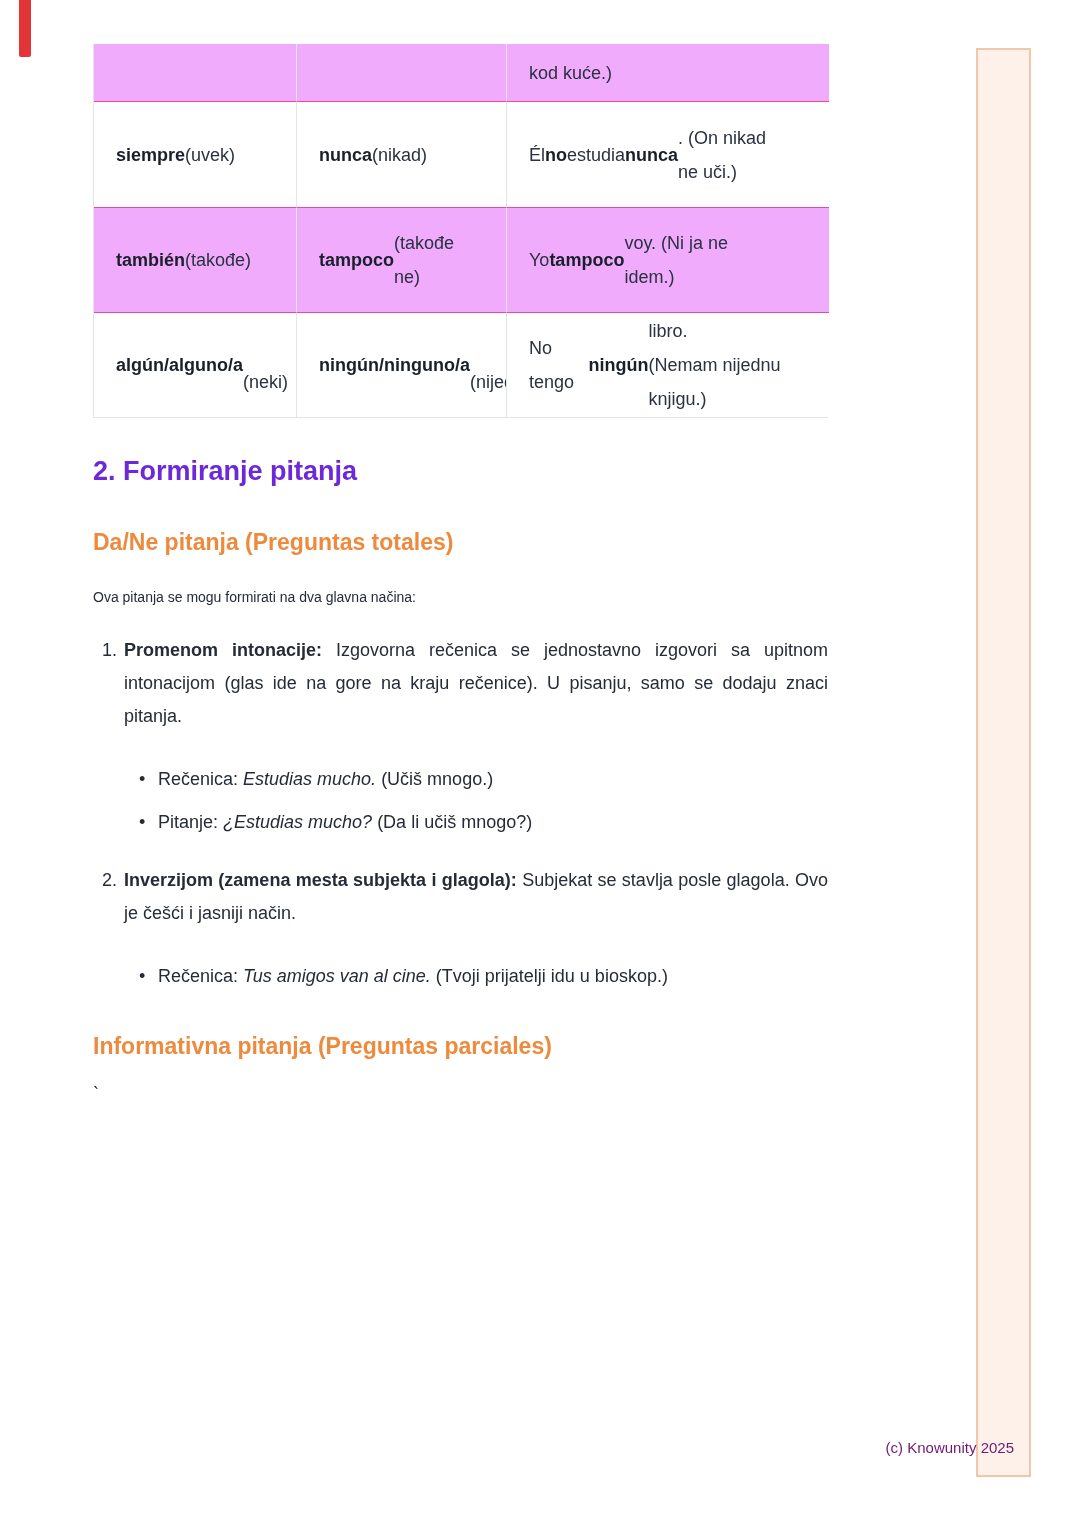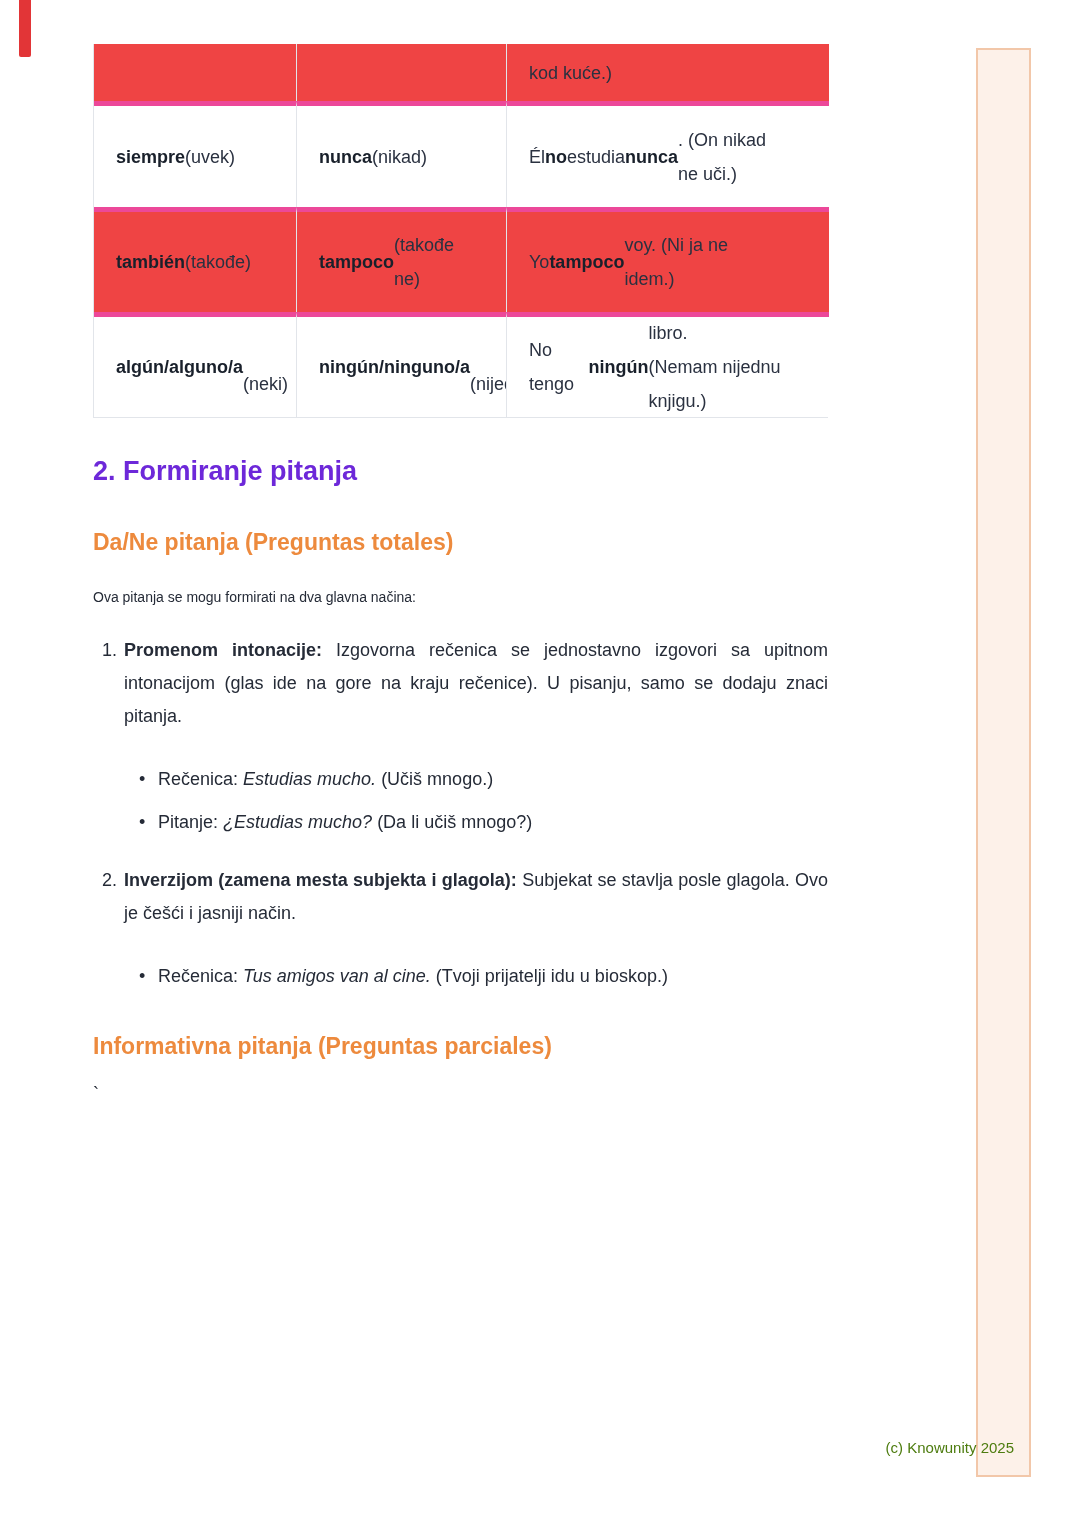--- a/index.html
+++ b/index.html
@@ -30,7 +30,7 @@
   .cell b { color:#19202B; }
   .cell:nth-child(3n+1) { border-left:none; }
   .cell:nth-child(-n+3) { border-top:none; }
-  .cell:nth-child(-n+3), .cell:nth-child(n+7):nth-child(-n+9) { background:#ef4444; }
+  .cell:nth-child(-n+3), .cell:nth-child(n+7):nth-child(-n+9) { background:#f0abfc; }
 
   h2.section { margin-top:38px; font-size:27px; line-height:30px; font-weight:700; color:#6d28d9; }
   h3.sub { font-size:23px; line-height:24px; font-weight:700; color:#ED8A3D; }

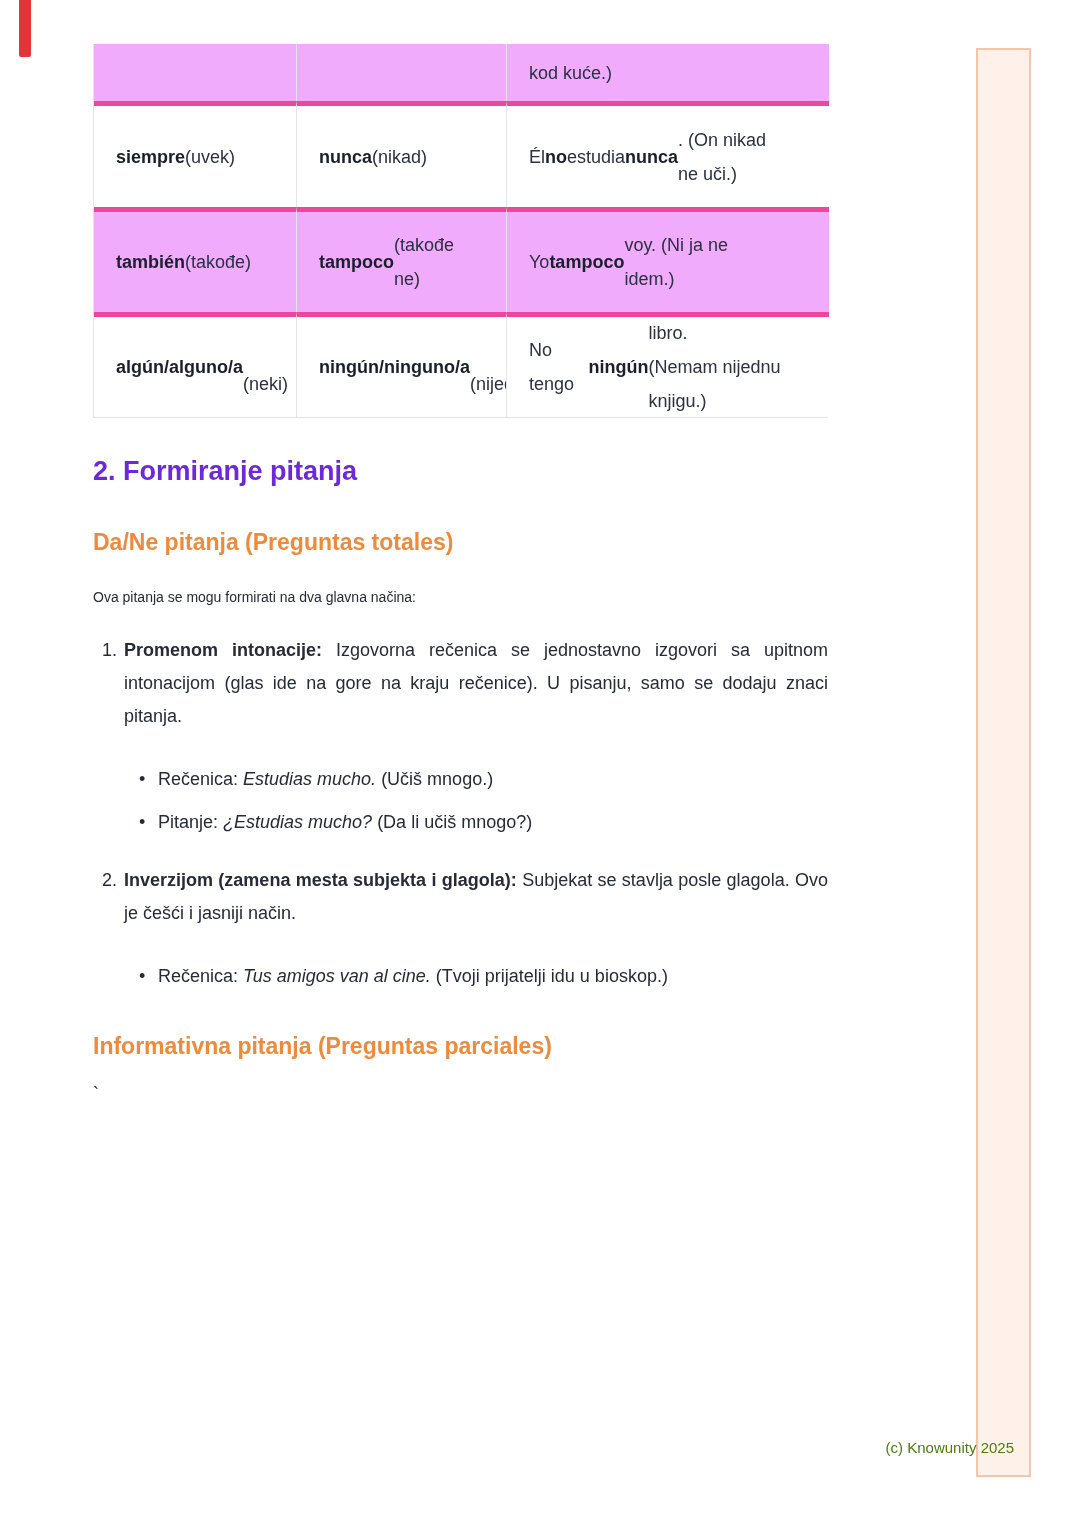--- a/index.html
+++ b/index.html
@@ -25,7 +25,7 @@
     border:1px solid #E2E5EA; border-top:none; }
   .cell { display:flex; align-items:center; padding:0 22px;
     font-size:18px; line-height:34px; white-space:pre-line;
-    border-top:5px solid #ec4899; border-left:1px solid #E2E5EA;
+    border-top:1px solid #ec4899; border-left:1px solid #E2E5EA;
     background:#ffffff; color:#2A3140; }
   .cell b { color:#19202B; }
   .cell:nth-child(3n+1) { border-left:none; }

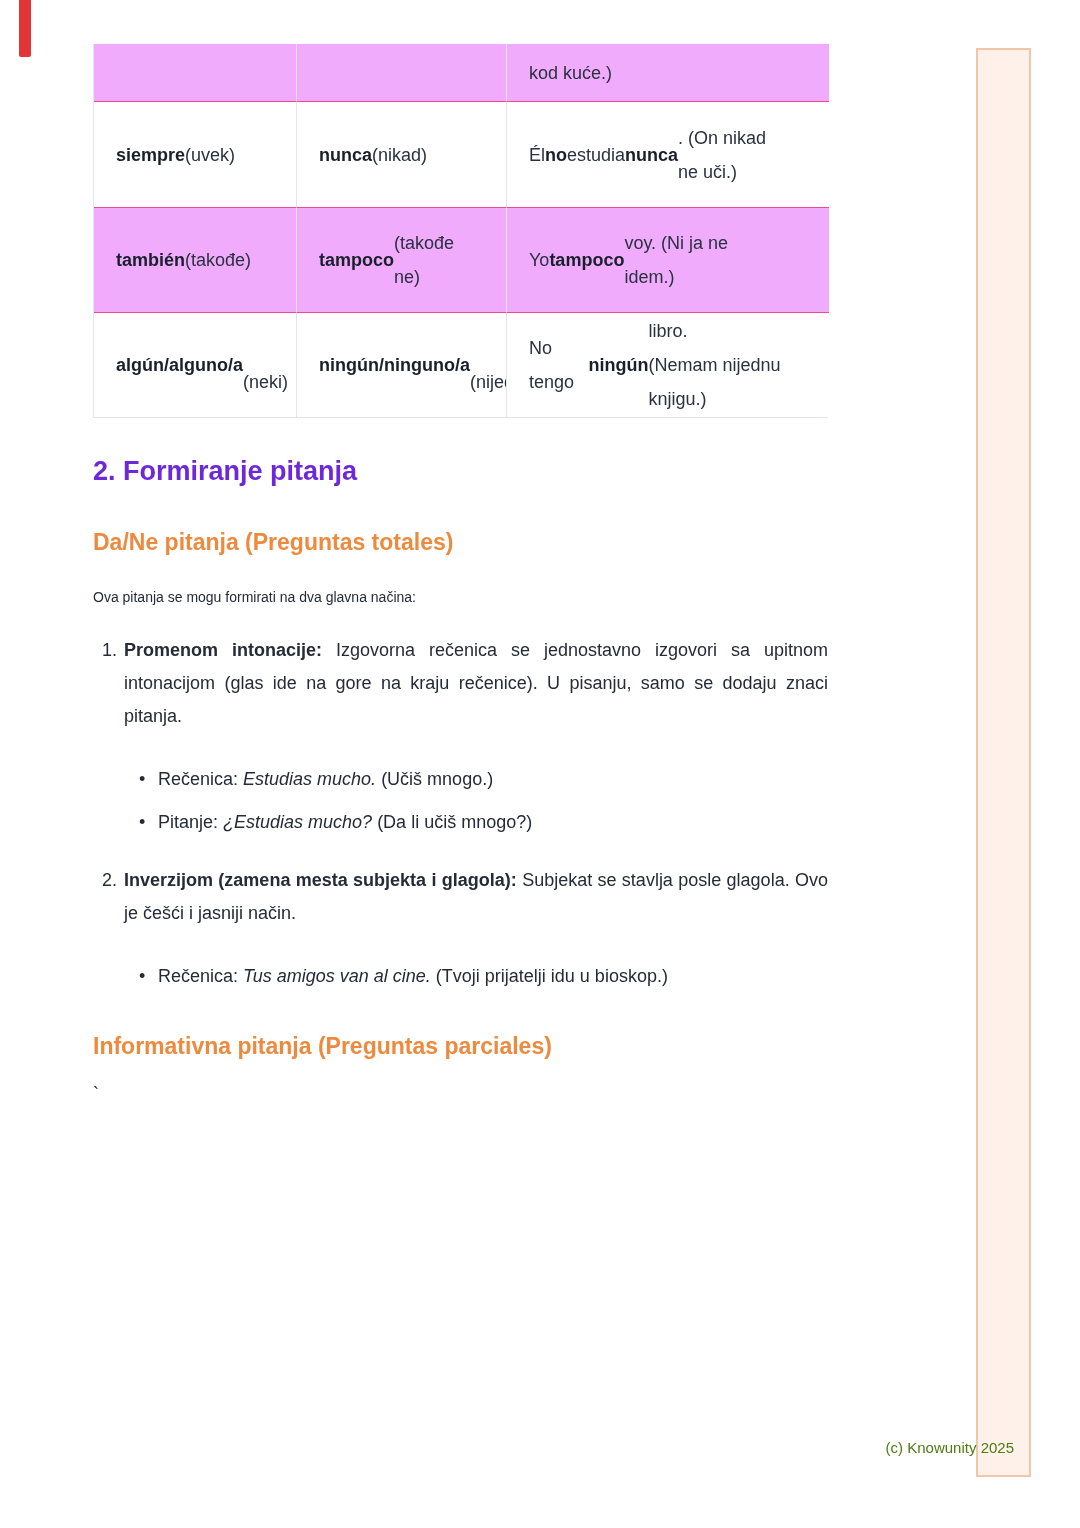--- a/index.html
+++ b/index.html
@@ -56,7 +56,7 @@
   .stray { margin-top:20px; font-size:18px; line-height:33px; }
 
   .footer-credit { position:absolute; top:1438px; right:66px; z-index:2;
-    font-size:15px; line-height:20px; color:#4d7c0f; }
+    font-size:15px; line-height:20px; color:#701a75; }
 </style>
 </head>
 <body>

